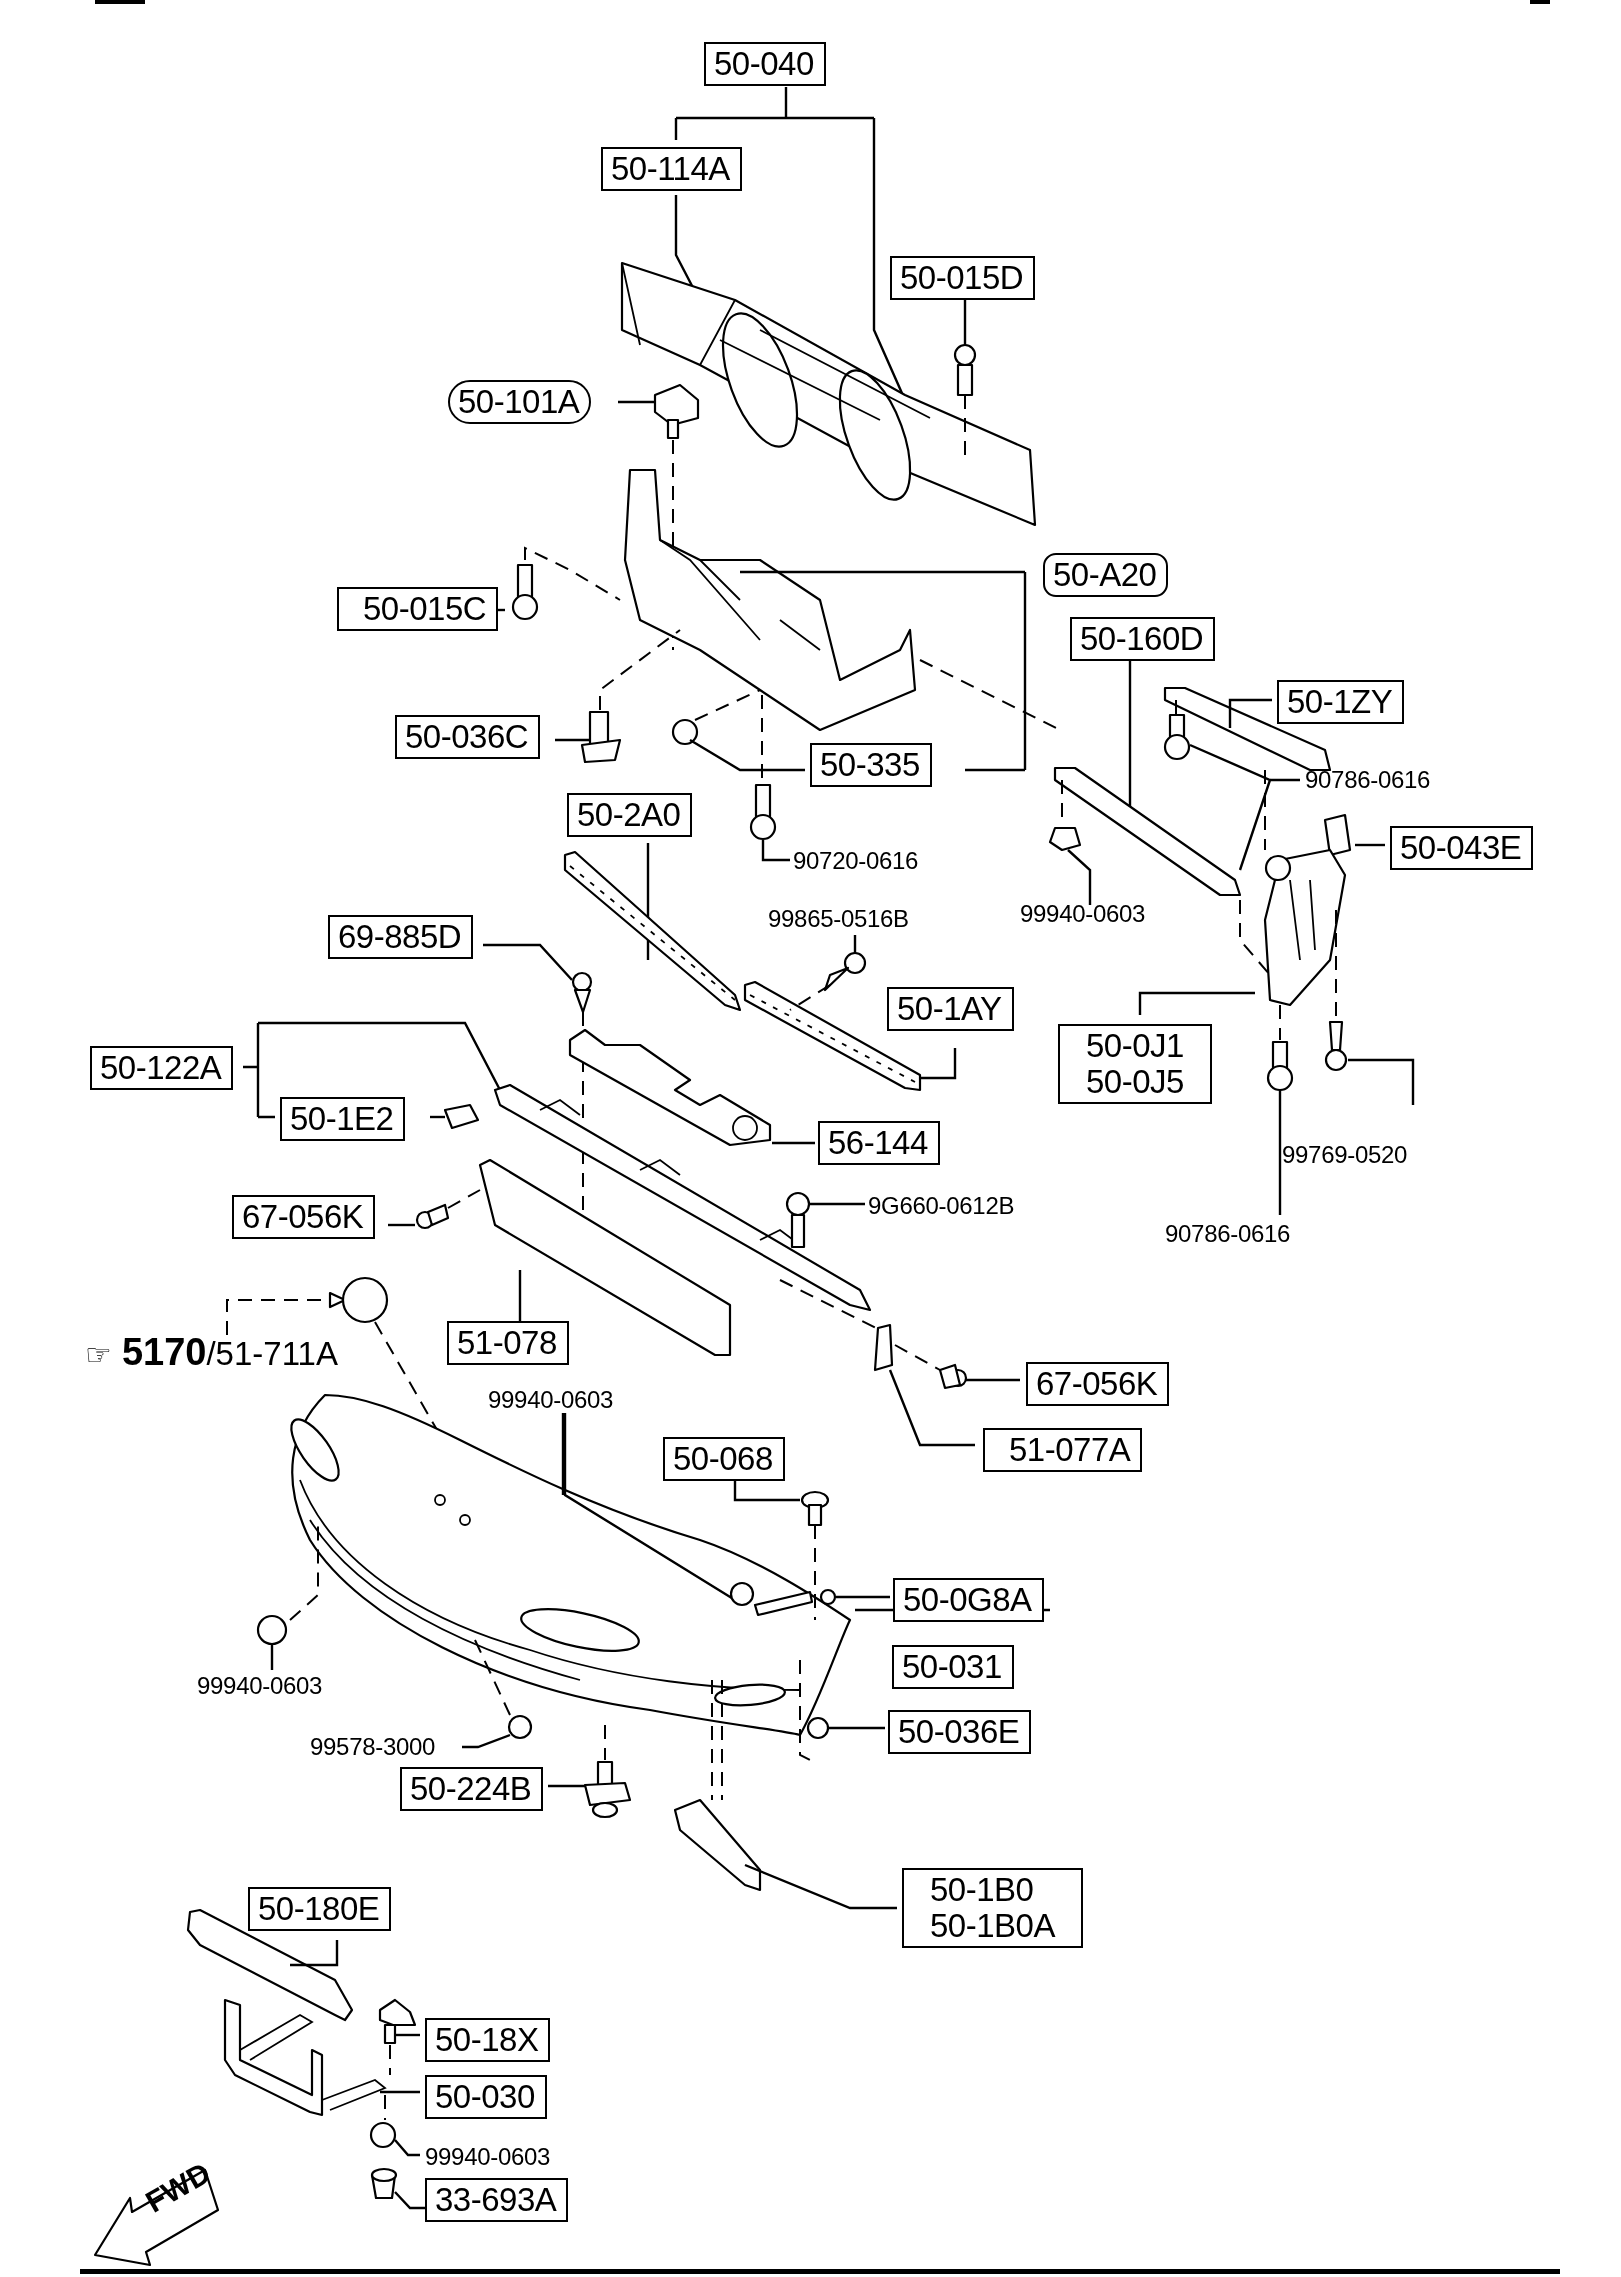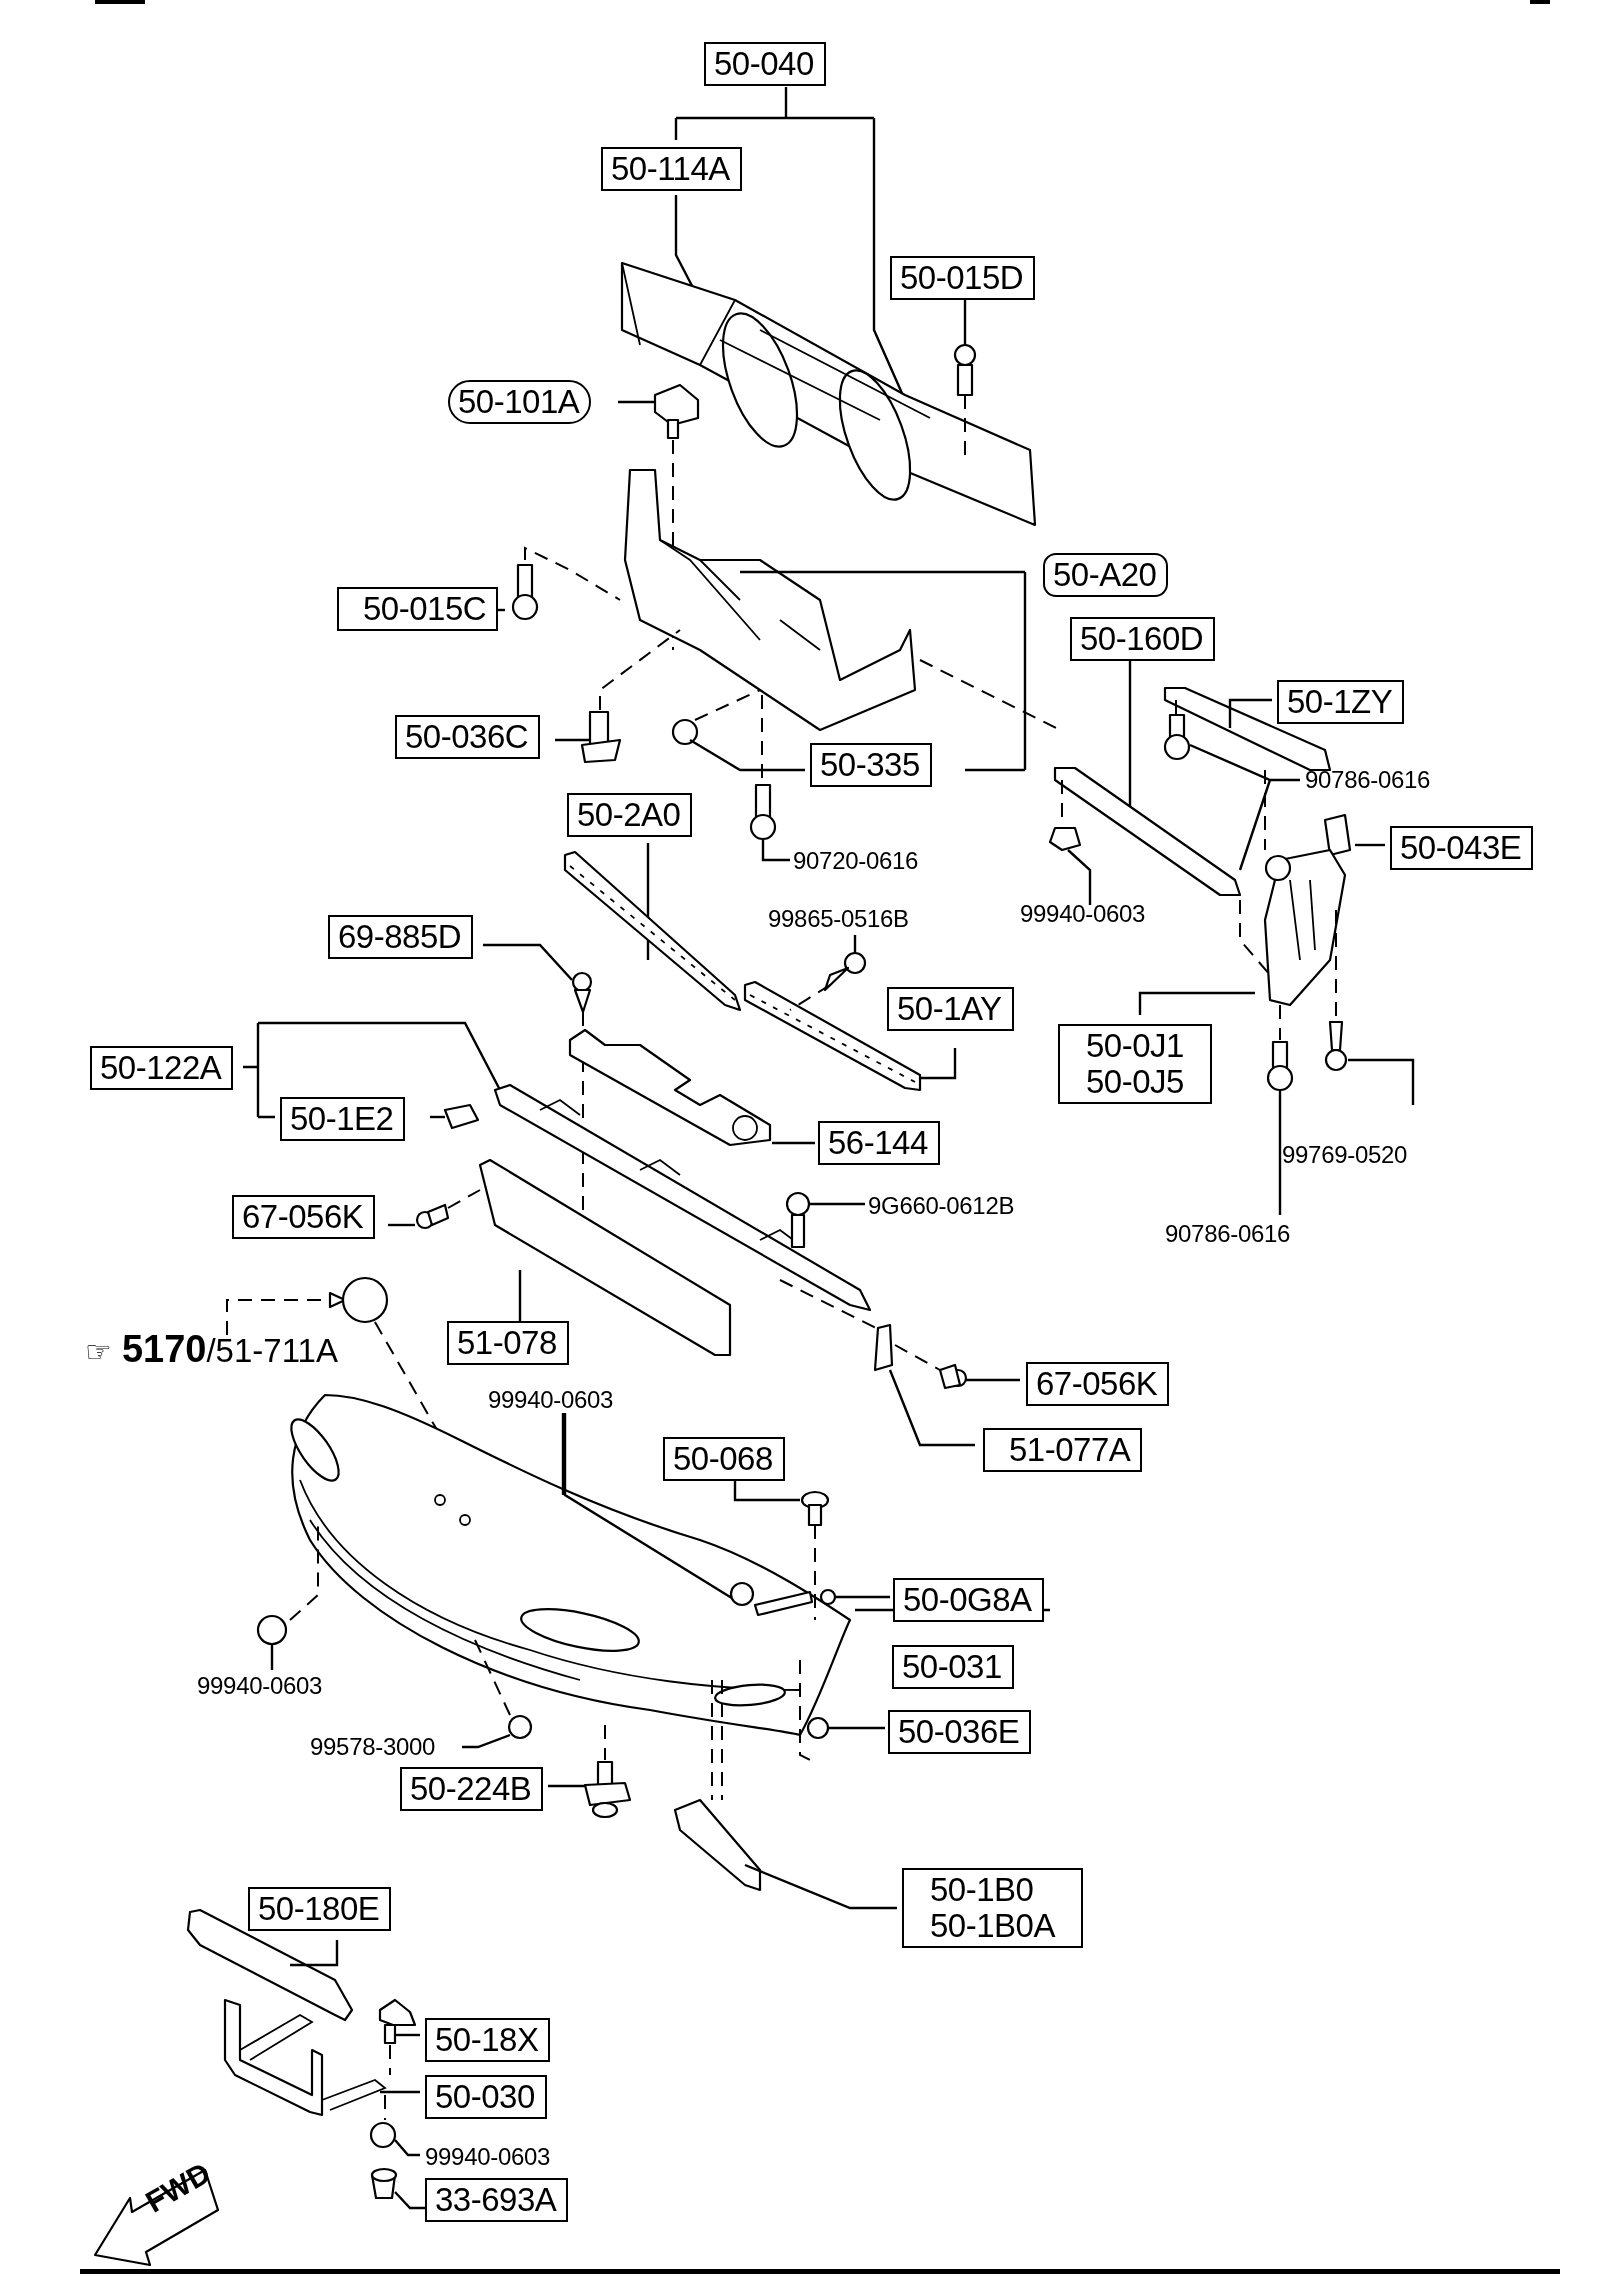--- a/index.html
+++ b/index.html
@@ -17,7 +17,7 @@
   .lbl.two { line-height:36px; padding:2px 26px; }
   .lbl.two span { display:block; }
   .num { position:absolute; font-size:24px; line-height:28px; white-space:nowrap; background:transparent; letter-spacing:-0.3px; }
-  .ref { position:absolute; white-space:nowrap; font-size:33px; line-height:34px; }
+  .ref { position:absolute; white-space:nowrap; font-size:33px; line-height:40px; }
   .ref .hand { font-size:30px; margin-right:10px; }
   .ref b { font-size:38px; font-weight:bold; }
   .fwd-text { position:absolute; left:140px; top:2190px; font-size:30px; font-weight:bold;

